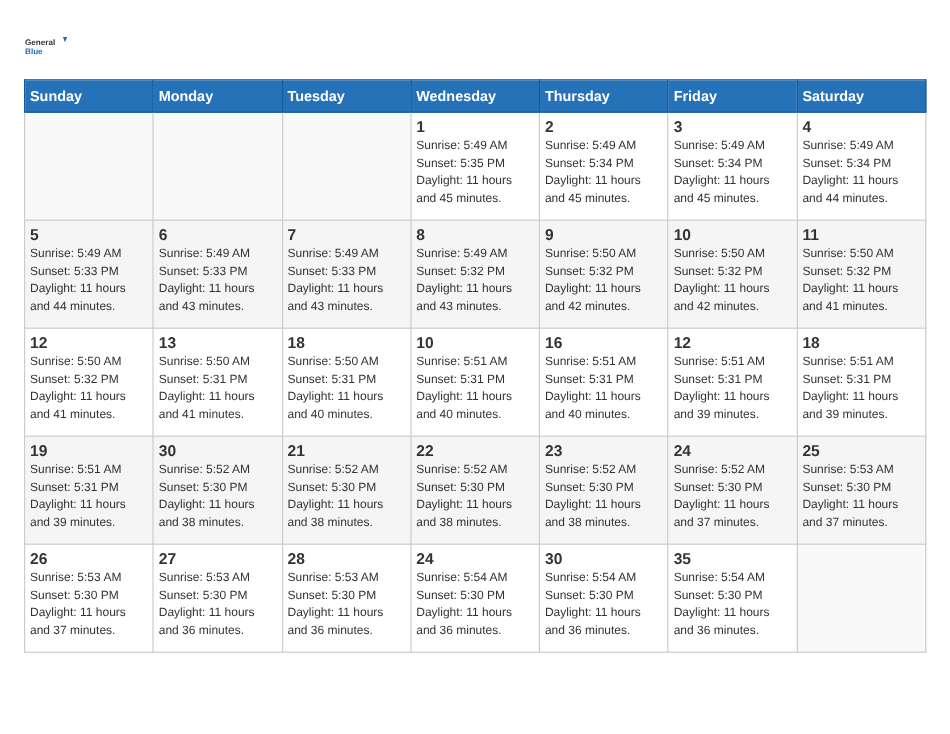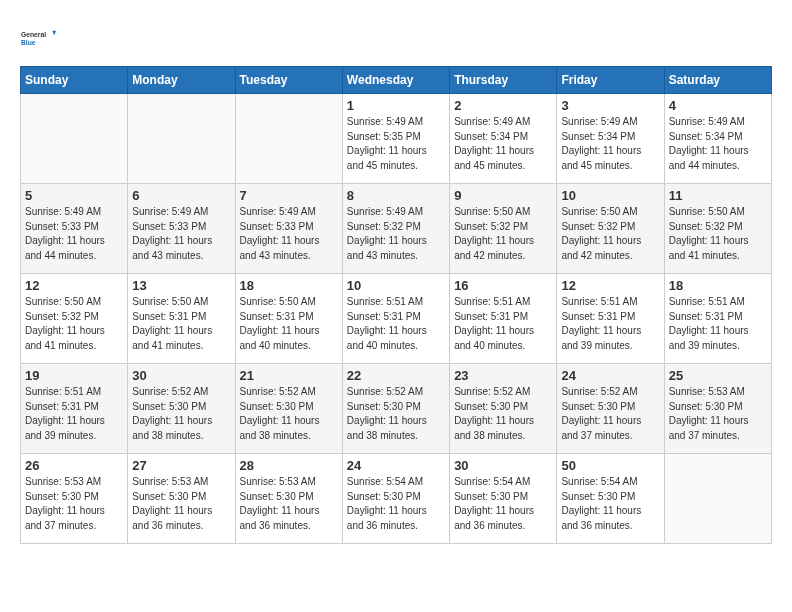--- a/index.html
+++ b/index.html
@@ -327,7 +327,7 @@
 and 36 minutes.</div>
         </td>
         <td>
-          <div class="day-number">50</div>
+          <div class="day-number">35</div>
           <div class="day-info" style="white-space: pre-line;">Sunrise: 5:54 AM
 Sunset: 5:30 PM
 Daylight: 11 hours

